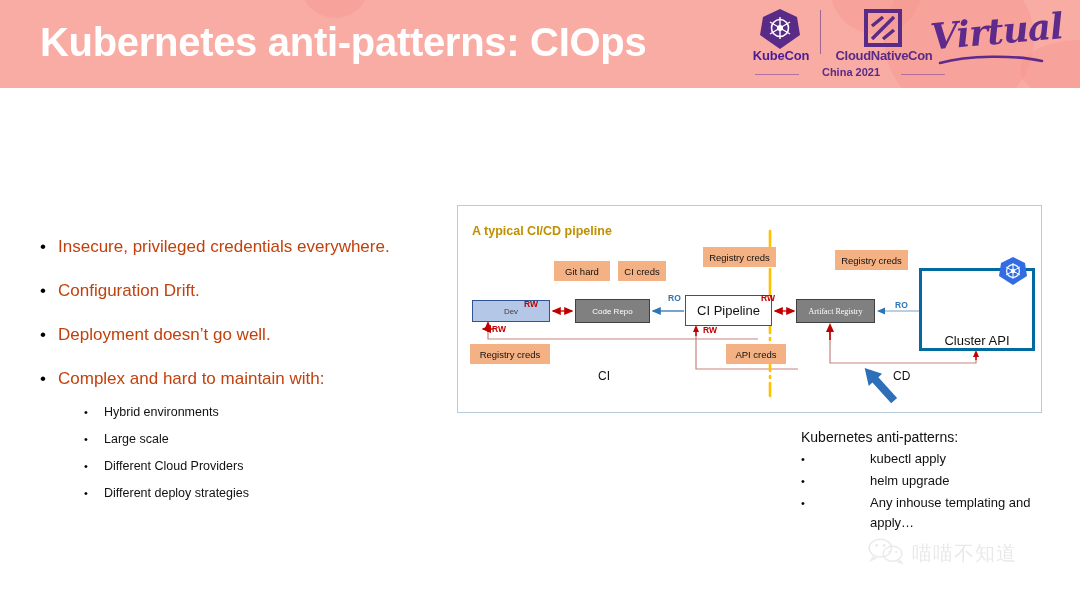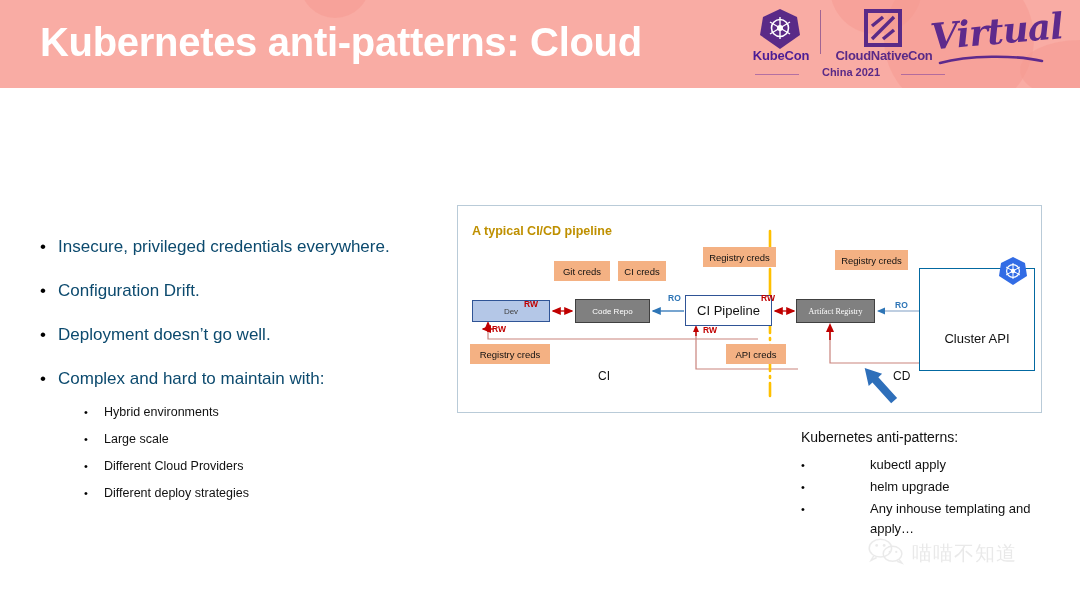--- a/index.html
+++ b/index.html
@@ -116,7 +116,7 @@
   <div class="blob blob-c"></div>
   <div class="blob blob-d"></div>
 
-  <div class="slide-title">Kubernetes anti-patterns: Cloud</div>
+  <div class="slide-title">Kubernetes anti-patterns: CIOps</div>
 
   <div class="logo-zone">
     <div class="kubecon-mark">

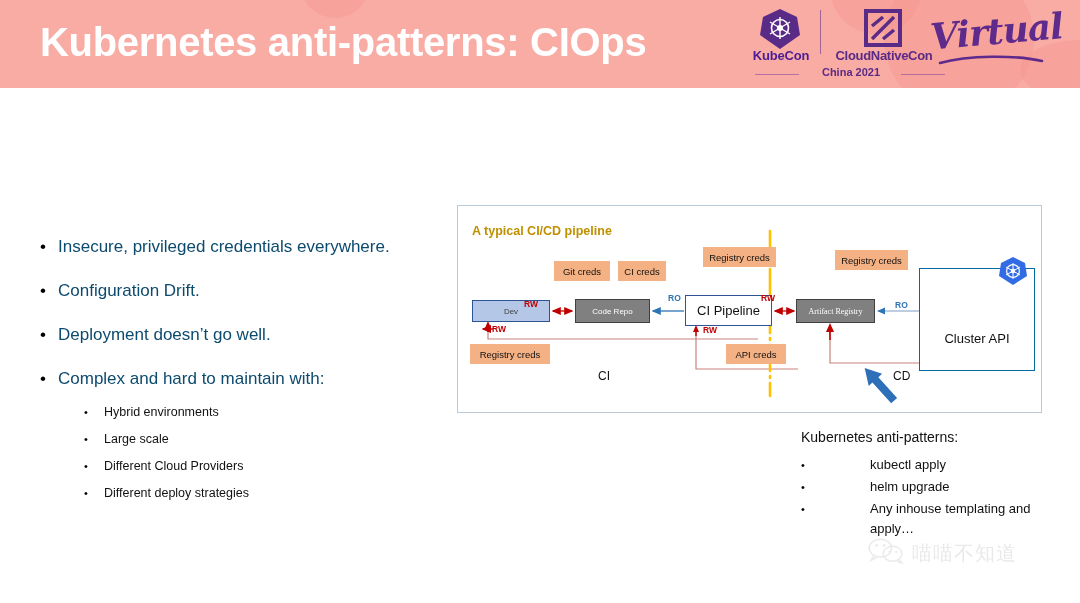--- a/index.html
+++ b/index.html
@@ -50,7 +50,7 @@
   .bullets{position:absolute;left:40px;top:236px;width:400px;}
   .b1{display:flex;align-items:flex-start;margin-bottom:22px;}
   .b1 .dot{width:18px;flex:0 0 18px;font-size:17px;line-height:22px;color:#000;}
-  .b1 .txt{font-size:17px;line-height:22px;color:#0c4a6e;}
+  .b1 .txt{font-size:17px;line-height:22px;color:#c2410c;}
   .sublist{margin-top:-8px;margin-left:44px;}
   .b2{display:flex;align-items:flex-start;margin-bottom:10px;}
   .b2 .dot{width:20px;flex:0 0 20px;font-size:11px;line-height:17px;color:#000;}

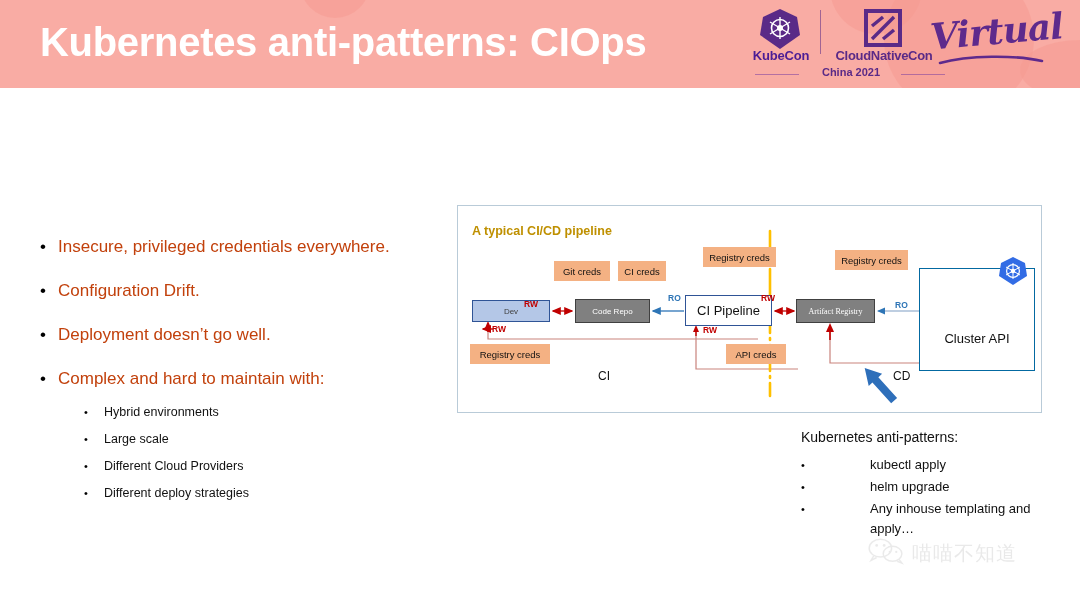--- a/index.html
+++ b/index.html
@@ -279,7 +279,7 @@
   </div>
 
   <div class="cred cred-git">
-    <span>Git creds</span>
+    <span>Git hard</span>
   </div>
   <div class="cred cred-ci">
     <span>CI creds</span>

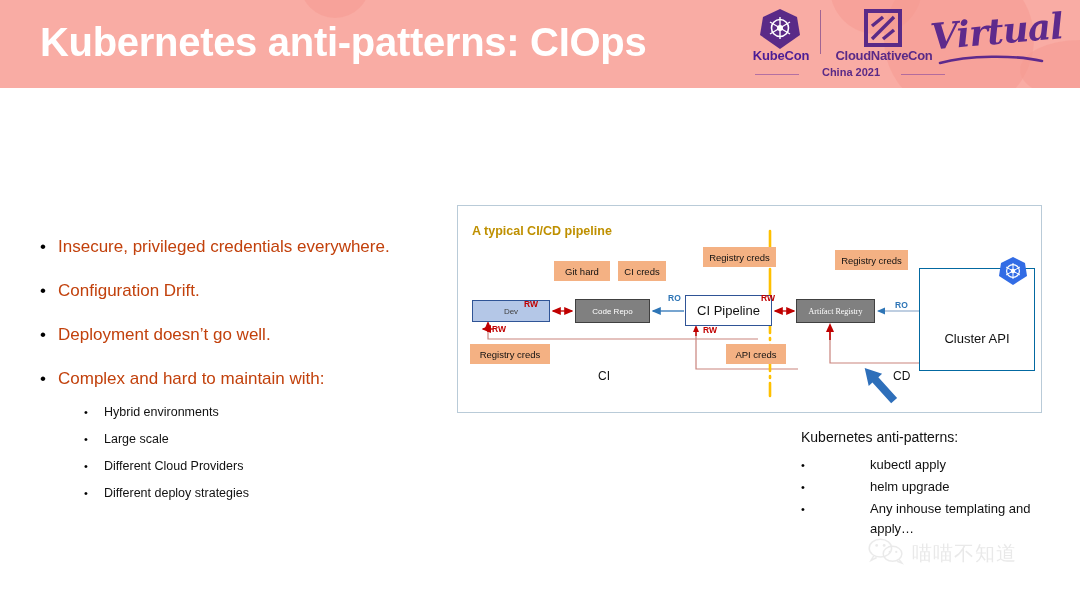--- a/index.html
+++ b/index.html
@@ -74,8 +74,8 @@
     font-size:13px;color:#111;}
   .node-artifact{left:338px;top:93px;width:79px;height:24px;background:#808080;border:1px solid #404040;
     font-size:8px;color:#ffffff;font-family:Liberation Serif, serif;}
-  .node-cluster{left:461px;top:62px;width:116px;height:103px;background:#ffffff;border:1px solid #0369a1;
-    font-size:13px;color:#111;align-items:flex-end;justify-content:center;padding-bottom:24px;}
+  .node-cluster{left:461px;top:62px;width:116px;height:83px;background:#ffffff;border:3px solid #0369a1;
+    font-size:13px;color:#111;align-items:flex-end;justify-content:center;padding-bottom:0;}
 
   .cred{position:absolute;background:#f4b183;color:#111;font-size:9.5px;
     display:flex;align-items:center;justify-content:center;box-sizing:border-box;}

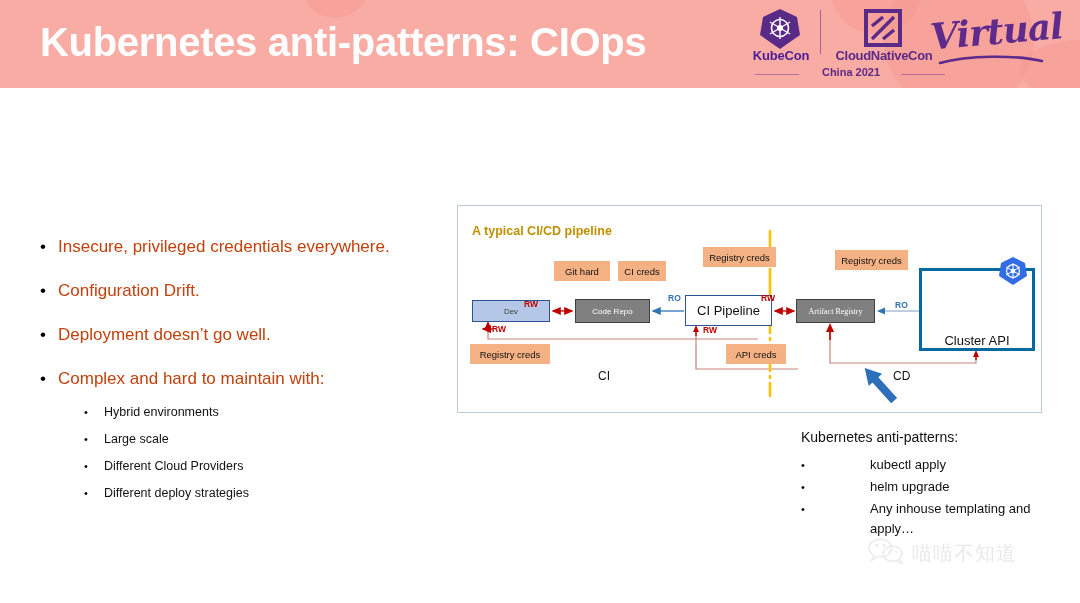--- a/index.html
+++ b/index.html
@@ -96,7 +96,7 @@
 
   
   .antipatterns{position:absolute;left:801px;top:429px;width:270px;}
-  .ap-title{font-size:14px;color:#111;margin-bottom:10px;}
+  .ap-title{font-size:14px;color:#111;margin-bottom:4px;}
   .ap-row{display:flex;align-items:flex-start;margin-bottom:2px;}
   .ap-row .dot{width:25px;flex:0 0 25px;font-size:11px;line-height:20px;color:#000;}
   .ap-row .txt{font-size:13px;line-height:20px;color:#111;padding-left:44px;}

